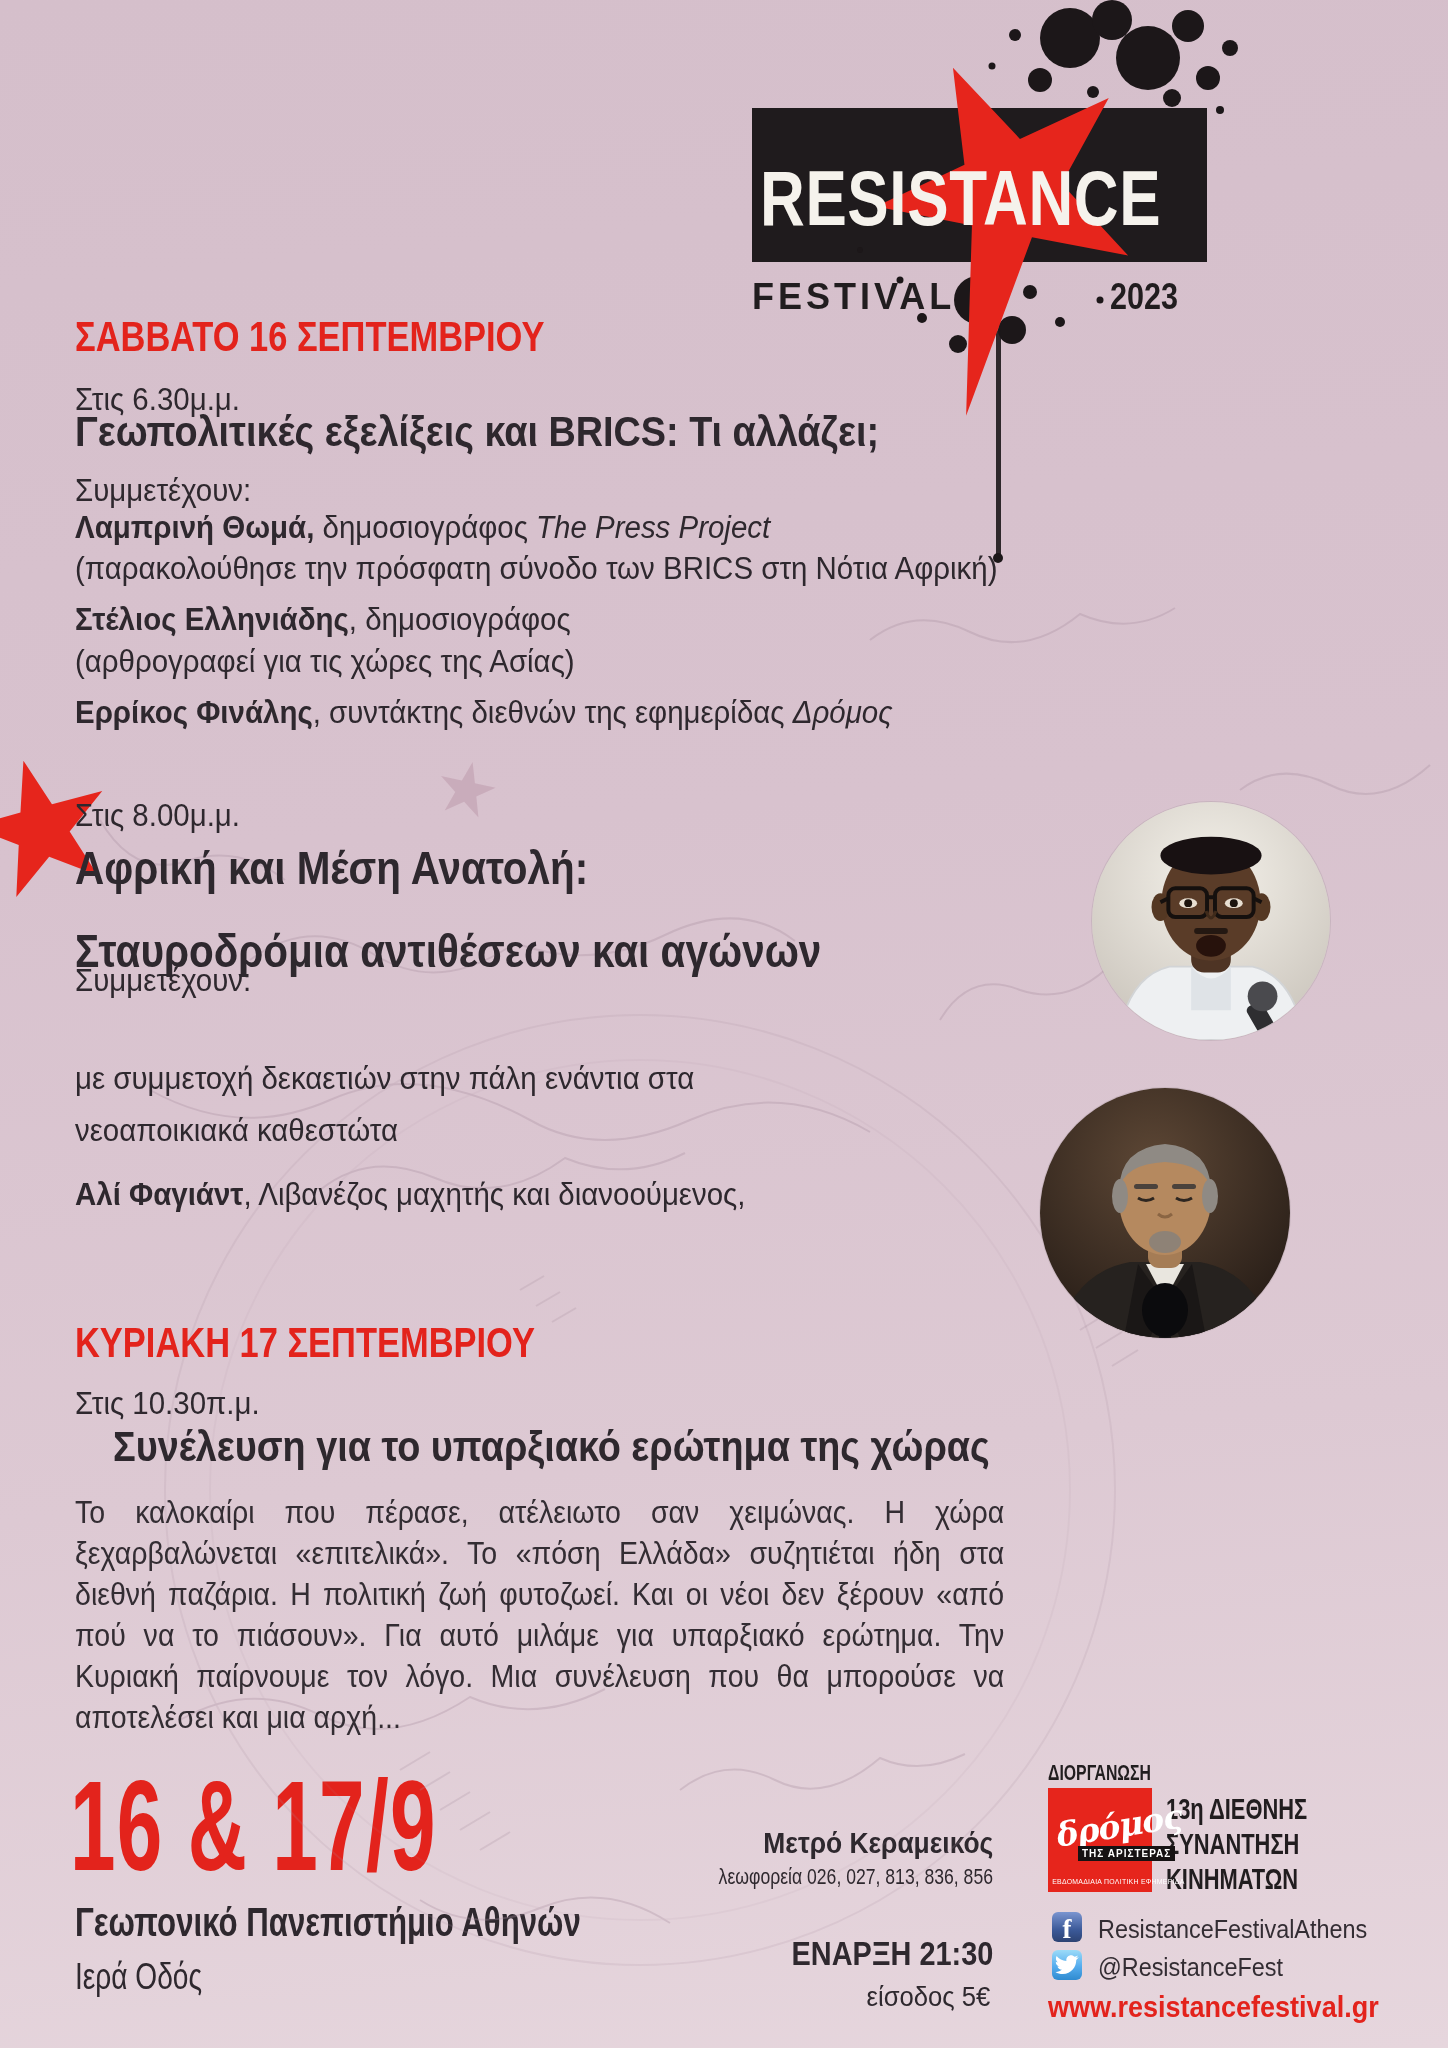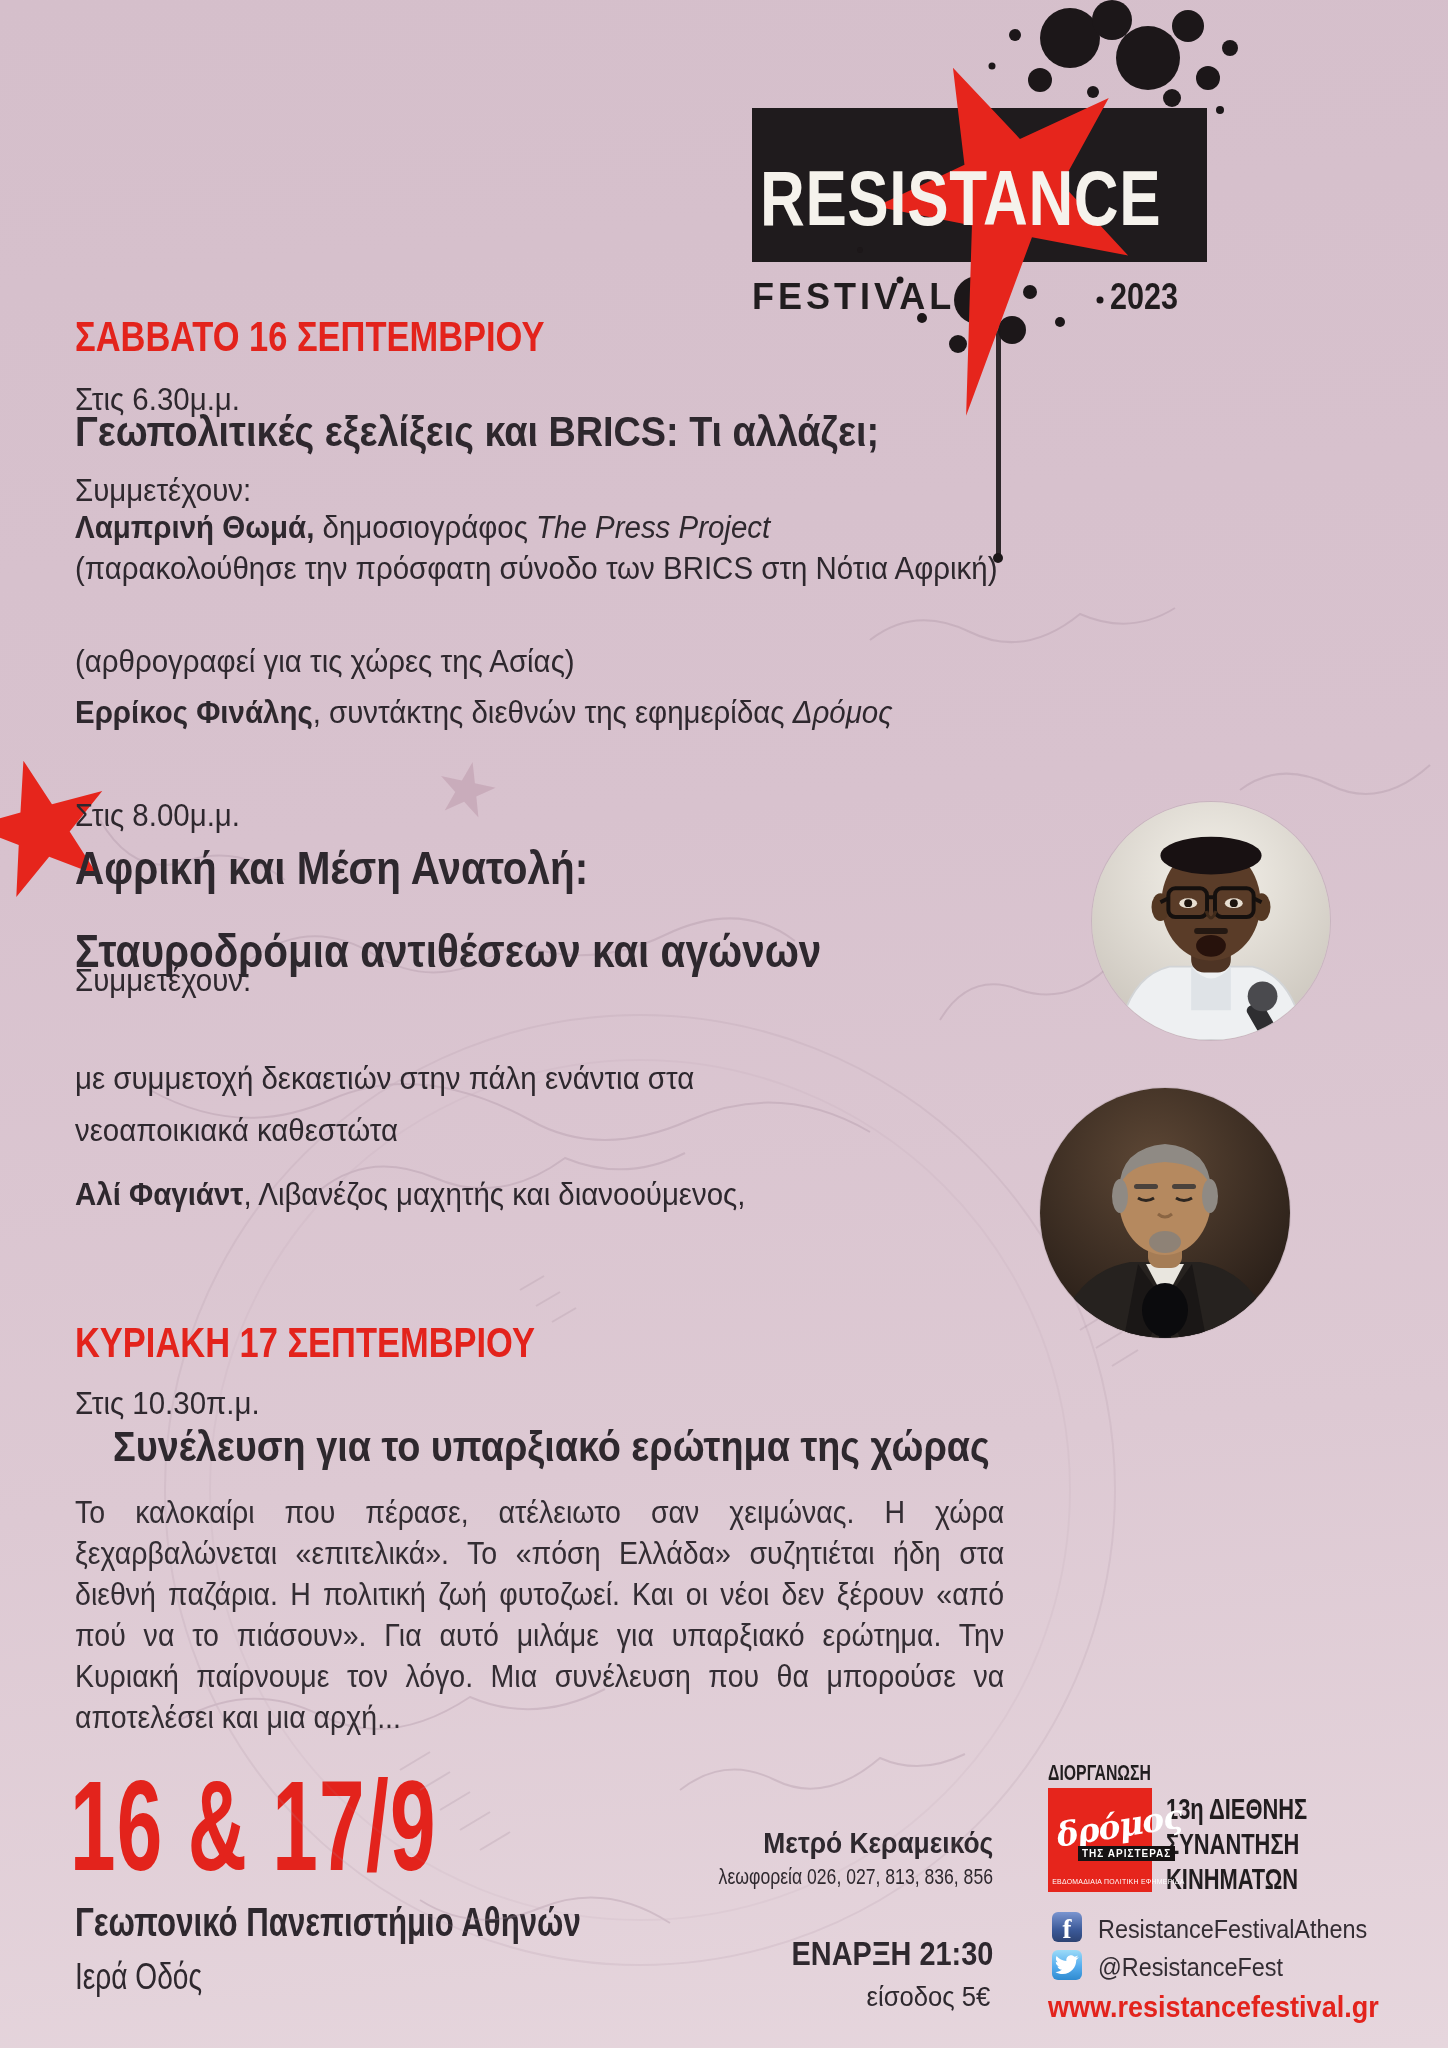--- a/index.html
+++ b/index.html
@@ -156,6 +156,11 @@
   </div>
   <div class="abs txt nw" style="left:75px; top:550px;">
     <span class="body-line cond" style="transform:scaleX(.95);">(παρακολούθησε την πρόσφατη σύνοδο των BRICS στη Νότια Αφρική)</span>
+  </div>
+  <div class="abs txt nw" style="left:75px; top:601px;">
+    <span class="body-line cond" style="transform:scaleX(.95);">
+      <span class="b">Στέλιος Ελληνιάδης</span><span>, δημοσιογράφος</span>
+    </span>
   </div>
   <div class="abs txt nw" style="left:75px; top:643px;">
     <span class="body-line cond" style="transform:scaleX(.95);">(αρθρογραφεί για τις χώρες της Ασίας)</span>

